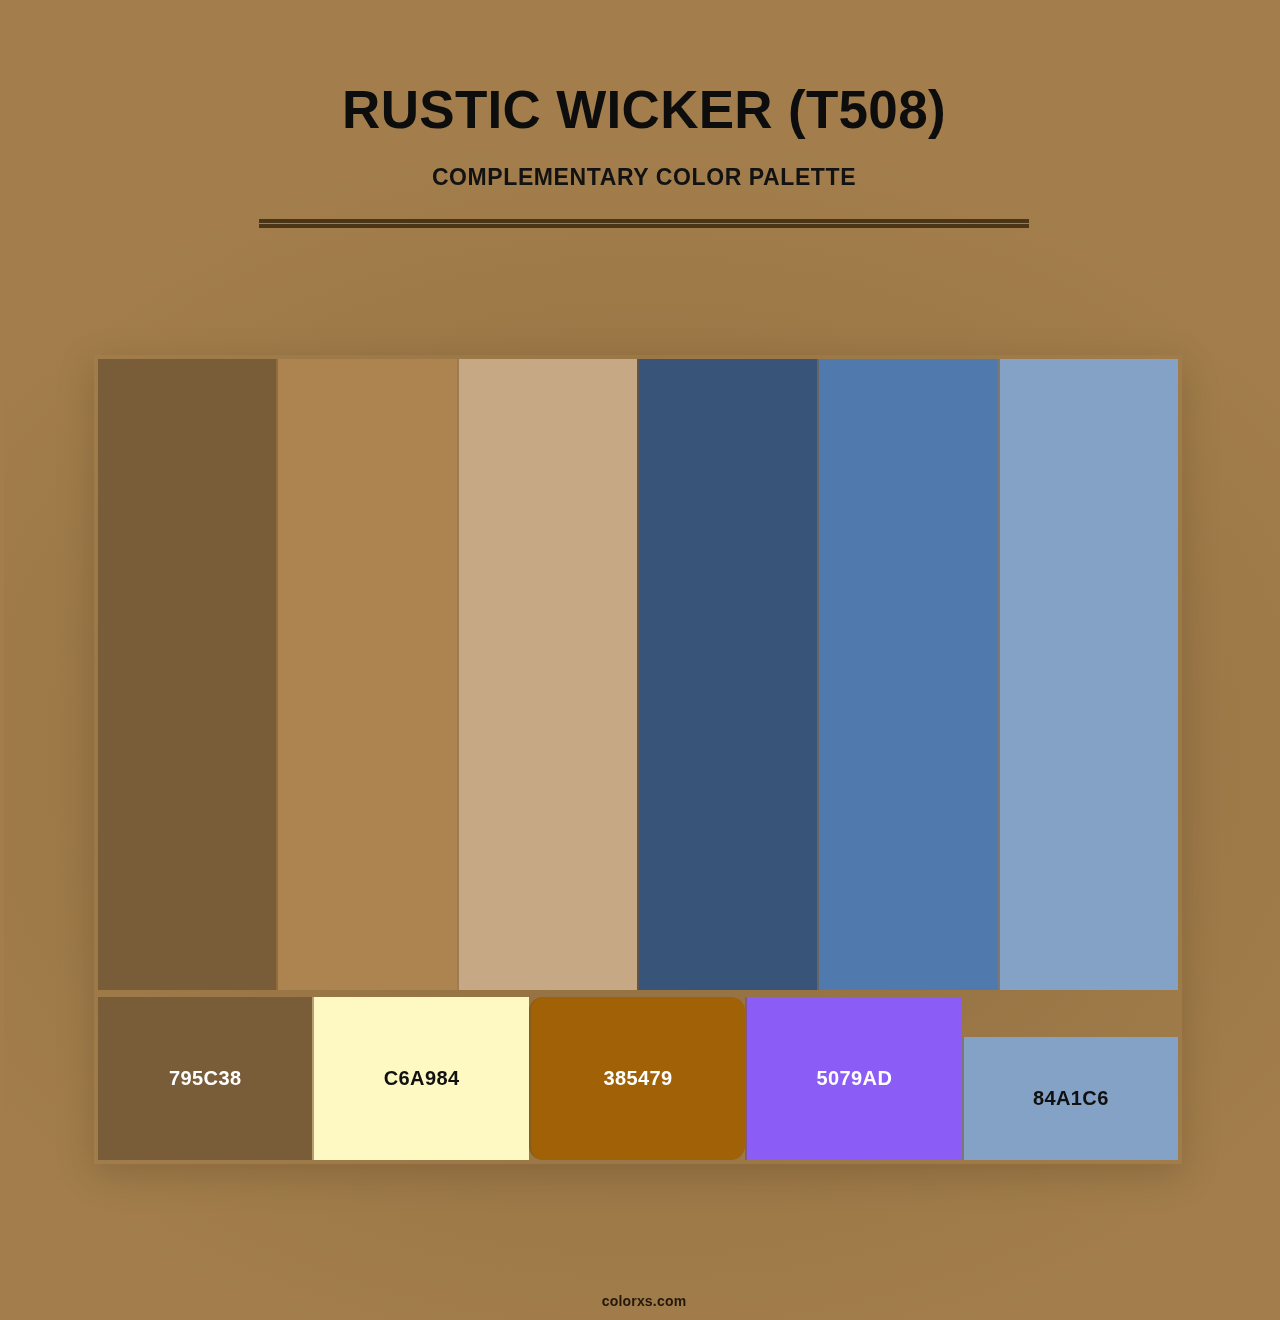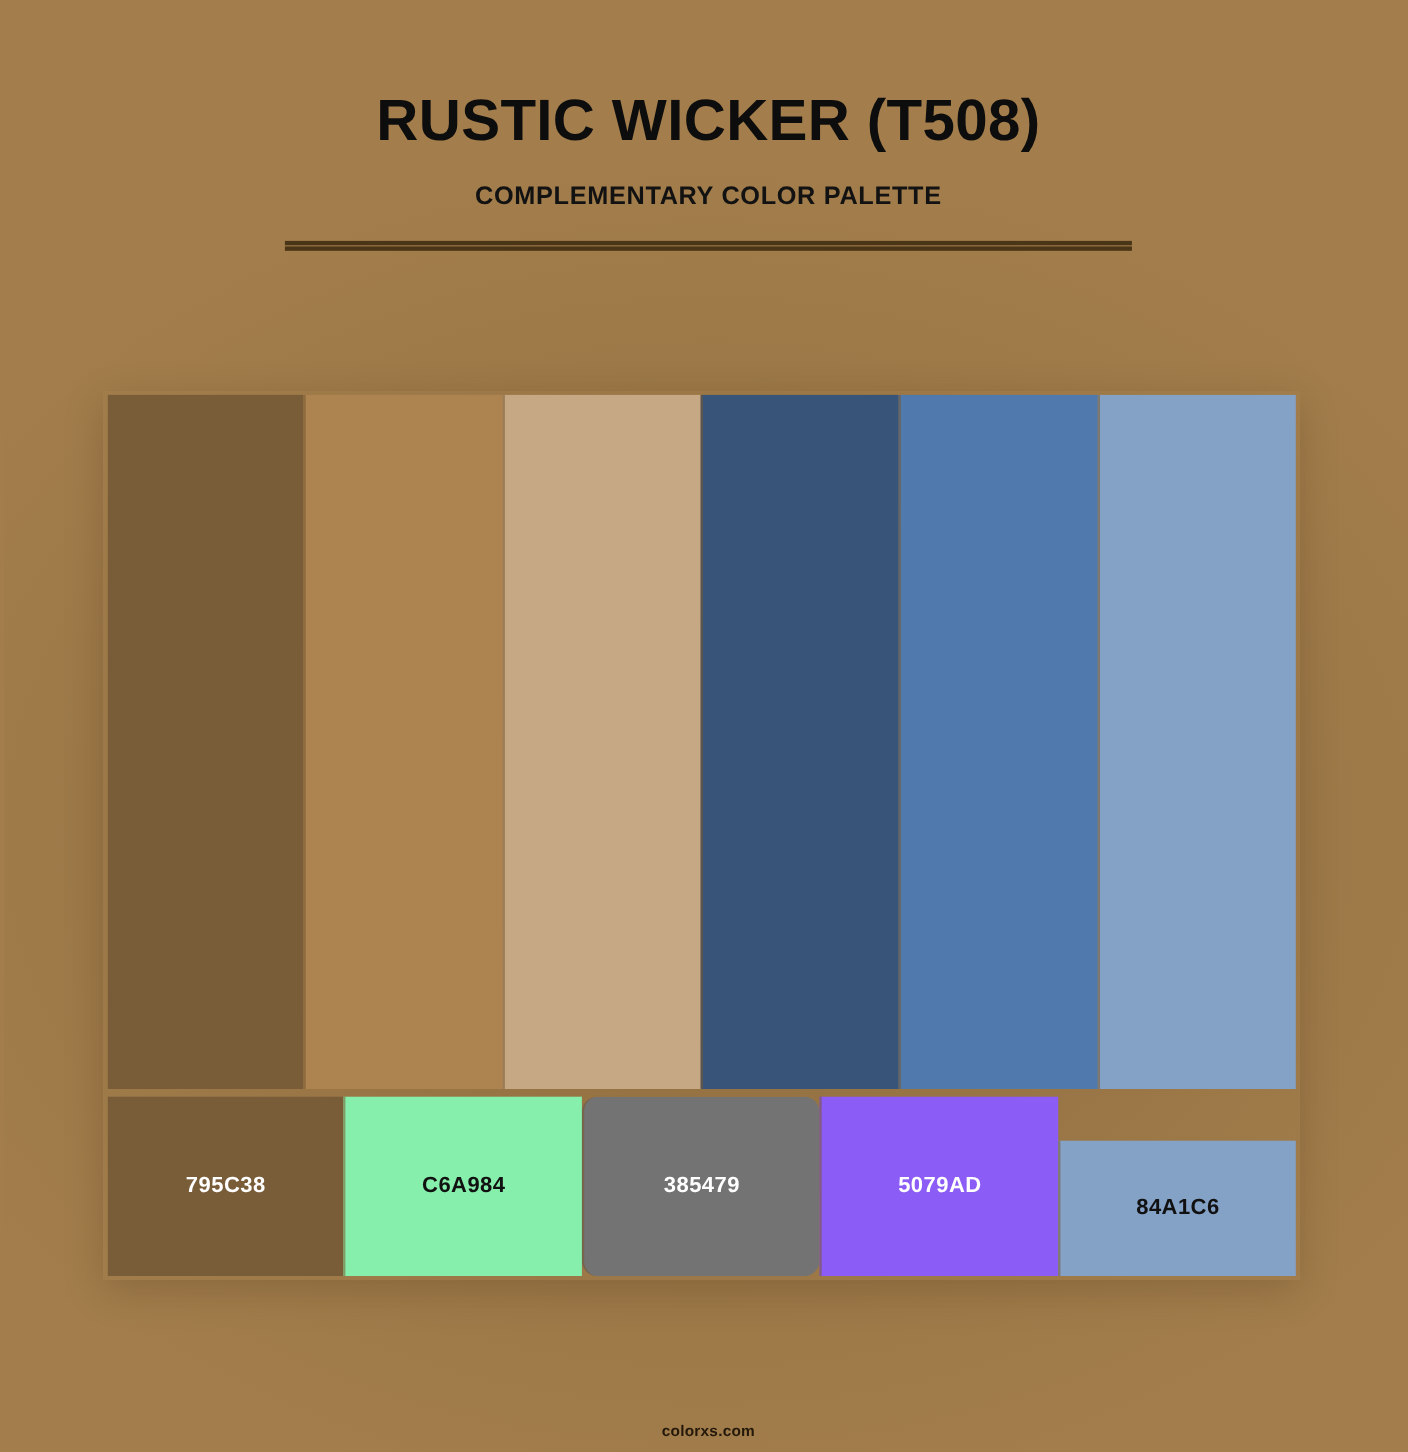--- a/index.html
+++ b/index.html
@@ -173,7 +173,7 @@
       <div class="col" style="background-color: rgb(121, 92, 56);">
         <span class="hex-label" style="color: rgb(255, 255, 255);">795C38</span>
       </div>
-      <div class="col" style="background-color: #86efac;">
+      <div class="col" style="background-color: #fef9c3;">
         <span class="hex-label" style="color: rgb(17, 17, 17);">C6A984</span>
       </div>
       <div class="col" style="background-color: #737373; border-radius: 14px;">

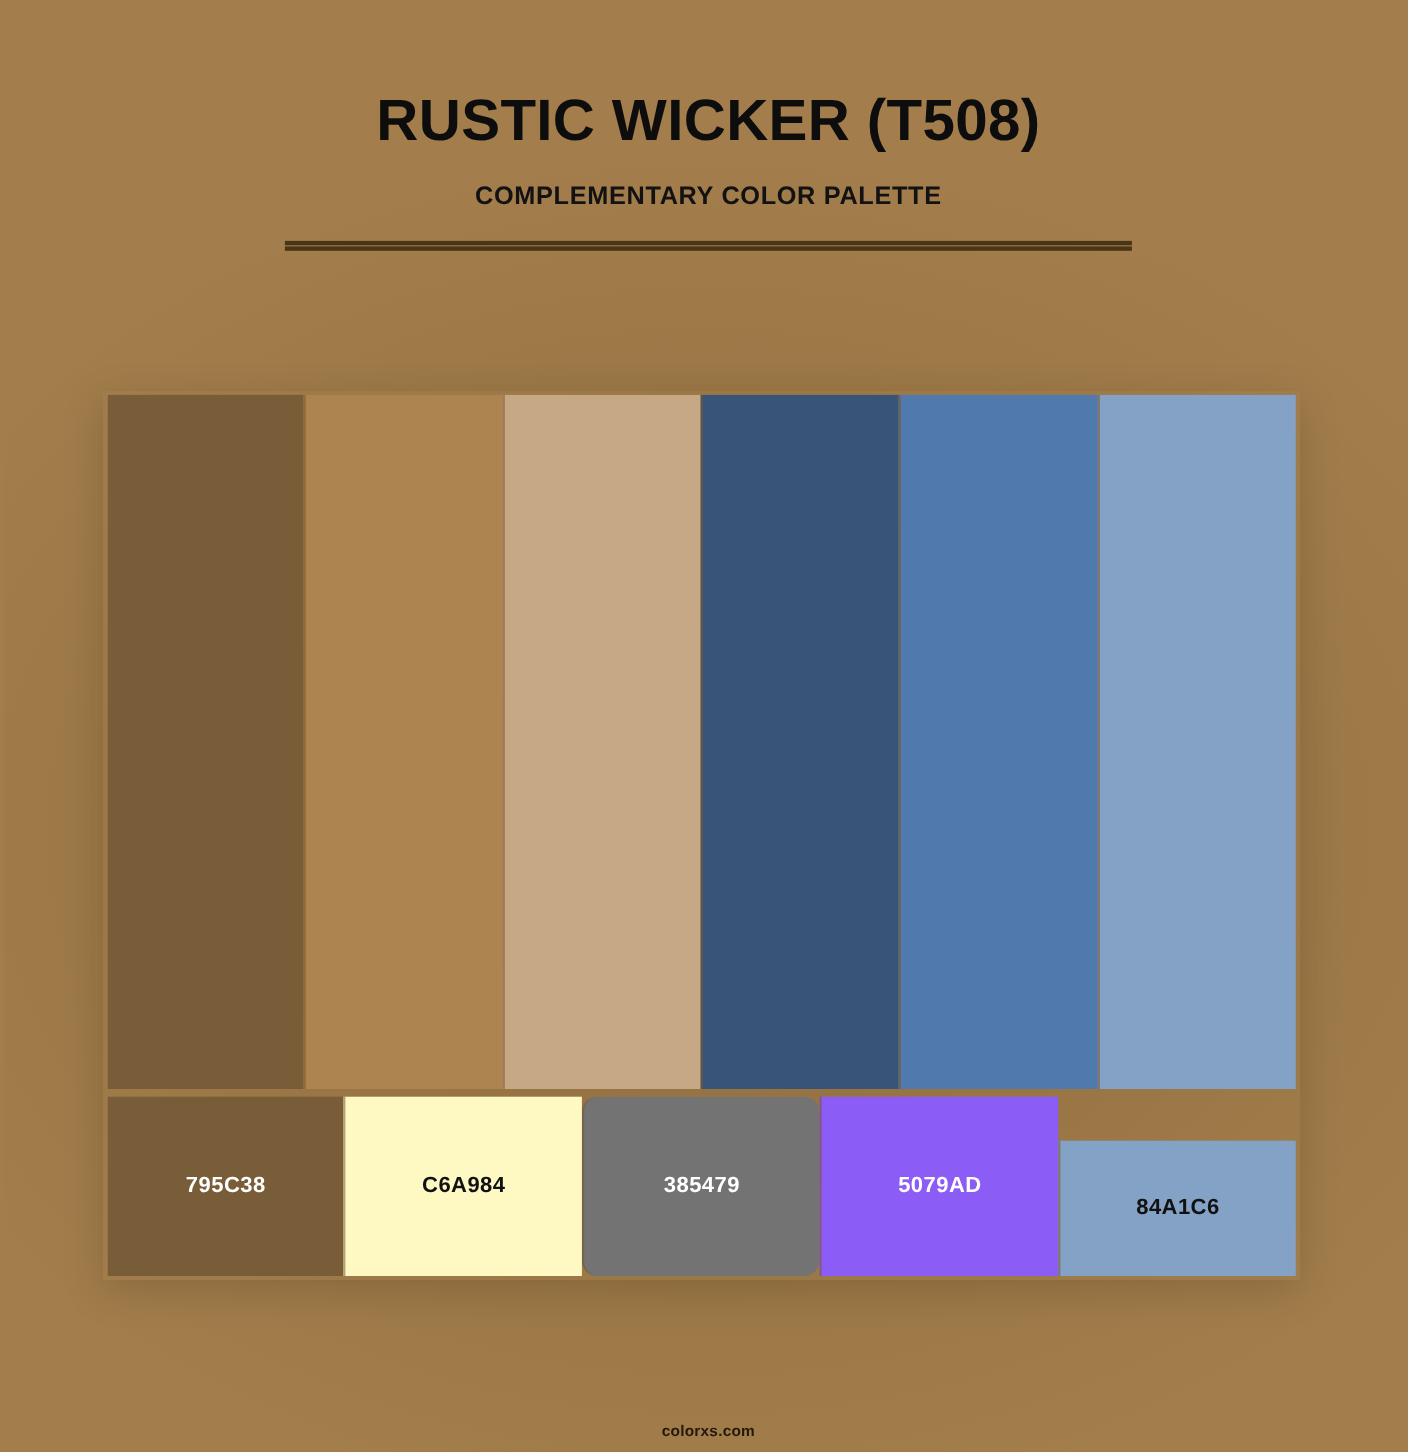--- a/index.html
+++ b/index.html
@@ -176,7 +176,7 @@
       <div class="col" style="background-color: #fef9c3;">
         <span class="hex-label" style="color: rgb(17, 17, 17);">C6A984</span>
       </div>
-      <div class="col" style="background-color: #737373; border-radius: 14px;">
+      <div class="col" style="background-color: #a16207; border-radius: 14px;">
         <span class="hex-label" style="color: rgb(255, 255, 255);">385479</span>
       </div>
       <div class="col" style="background-color: #8b5cf6;">

